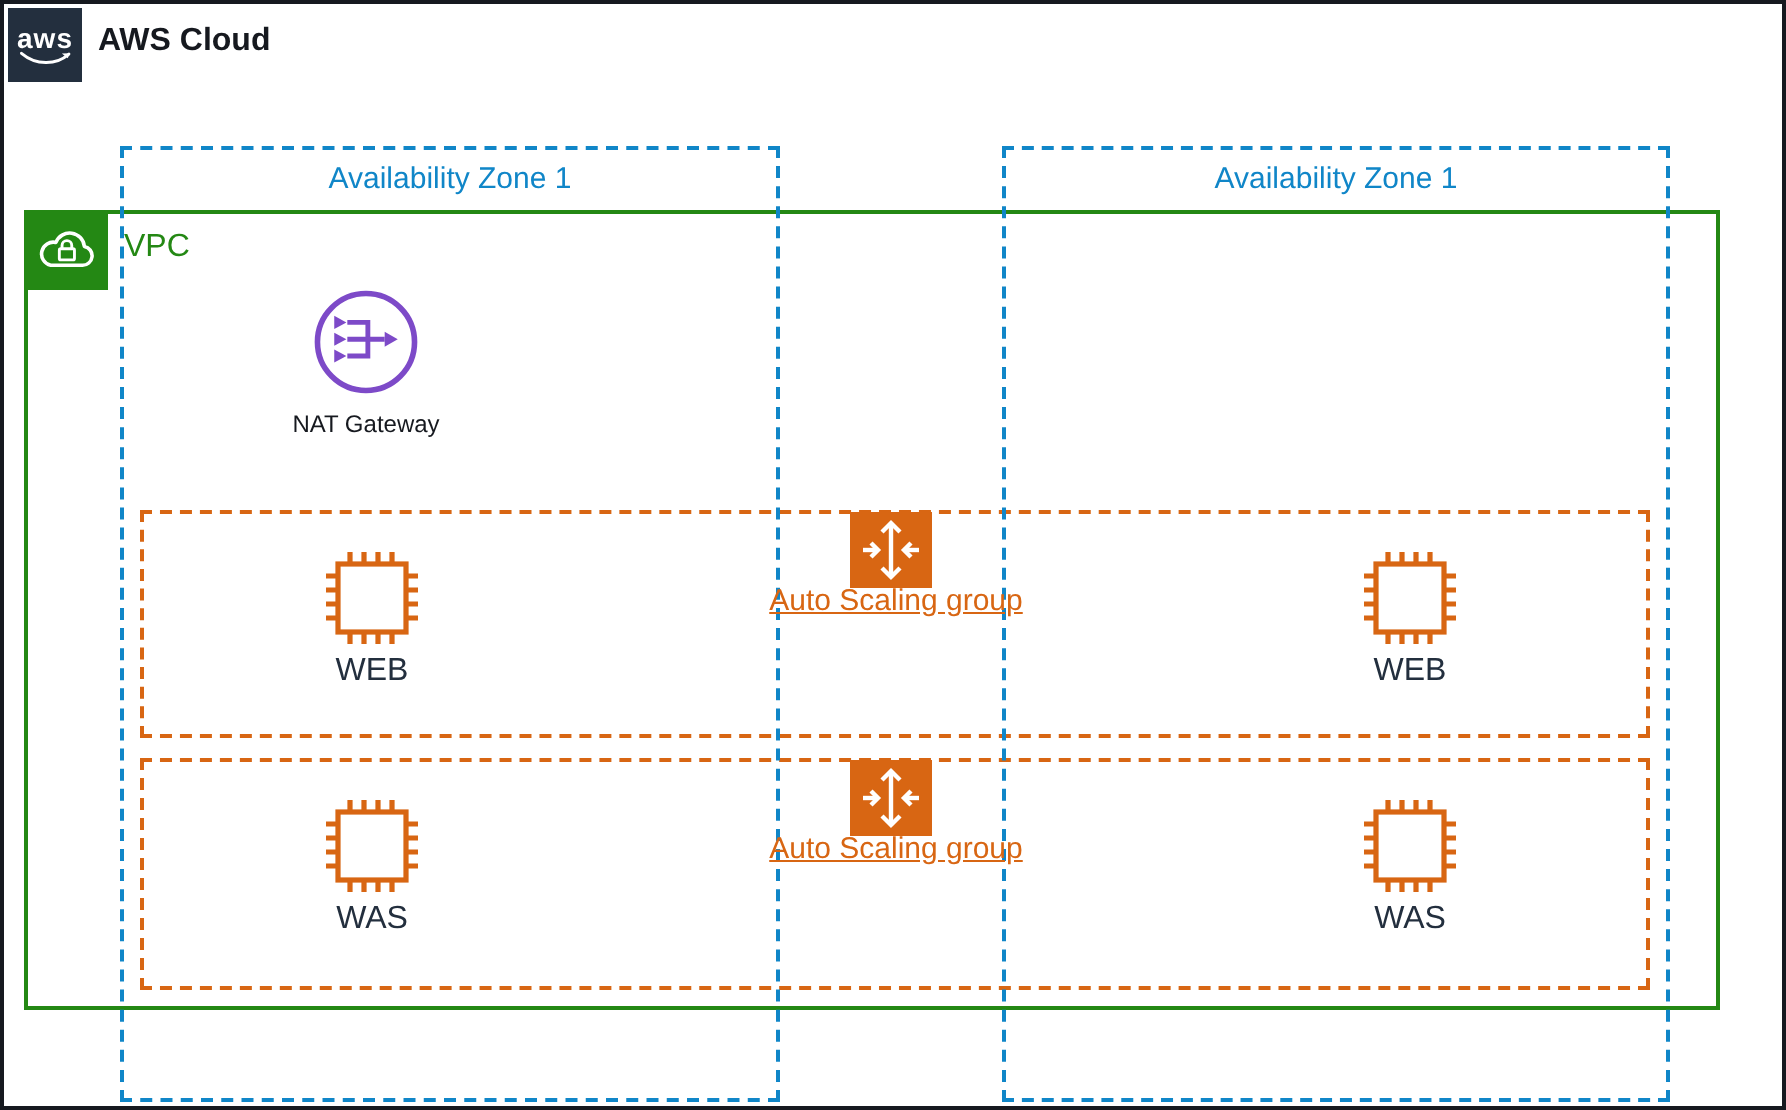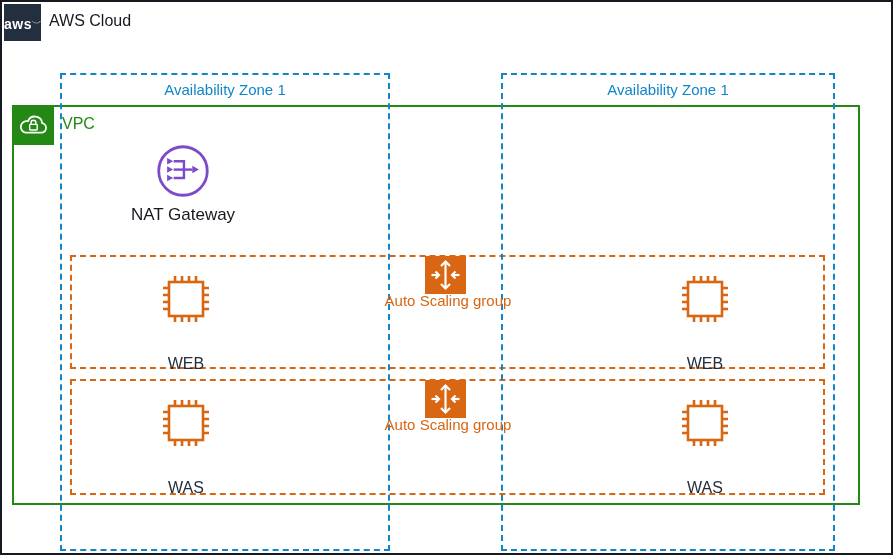--- a/index.html
+++ b/index.html
@@ -20,7 +20,7 @@
     position: absolute; left: 2px; top: 2px;
     width: 37px; height: 37px;
     background: var(--aws_dark, #232F3E);
-    display: flex; flex-direction: row;
+    display: flex; flex-direction: column;
     align-items: center; justify-content: center;
   }
   .aws-logo .logo-text {

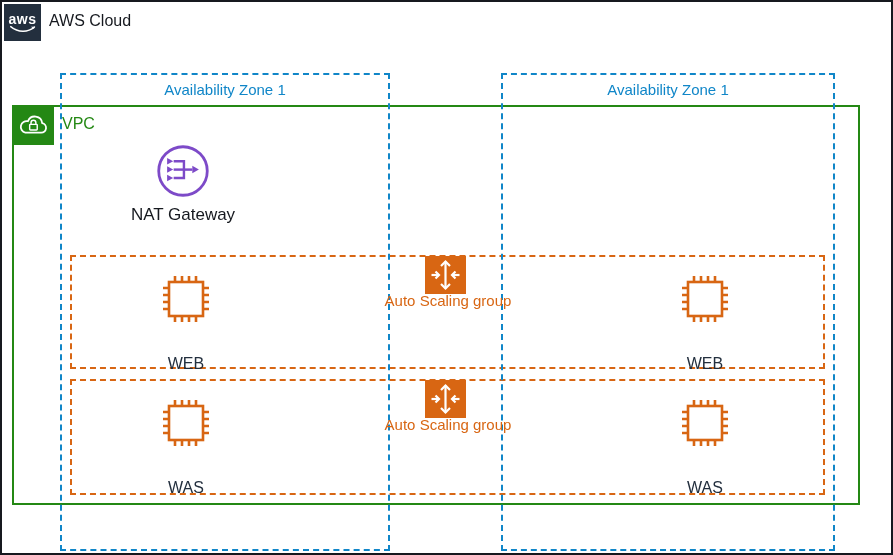--- a/index.html
+++ b/index.html
@@ -29,7 +29,7 @@
   }
   .aws-cloud-title {
     position: absolute; left: 47px; top: 10px;
-    font-size: 16px; font-weight: 400;
+    font-size: 16px; font-weight: 700;
     color: var(--text_dark, #16191F);
     text-align: right;
   }

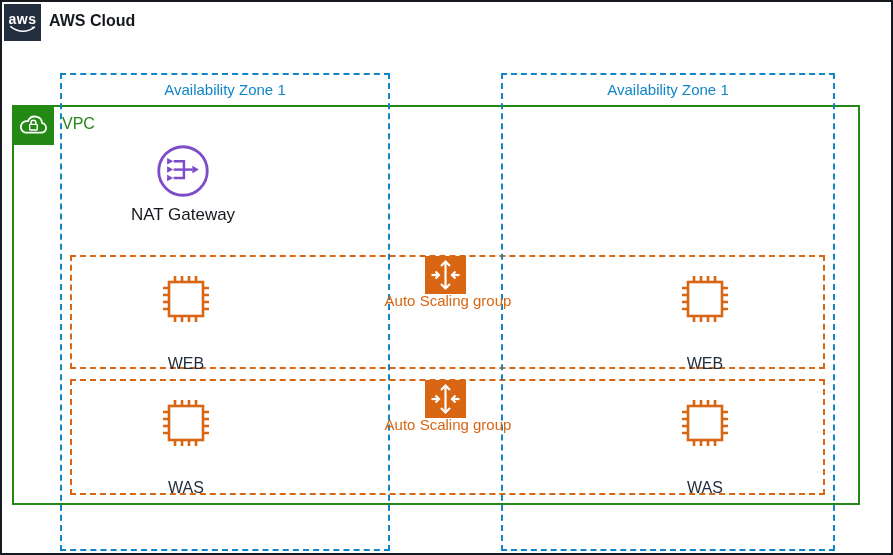--- a/index.html
+++ b/index.html
@@ -72,7 +72,7 @@
   }
   .nat-label {
     position: absolute; left: 111px; top: 203px; width: 140px;
-    text-align: center; font-size: 17px;
+    text-align: center; font-size: 12px;
     color: var(--text_dark, #16191F); z-index: 5;
   }
   

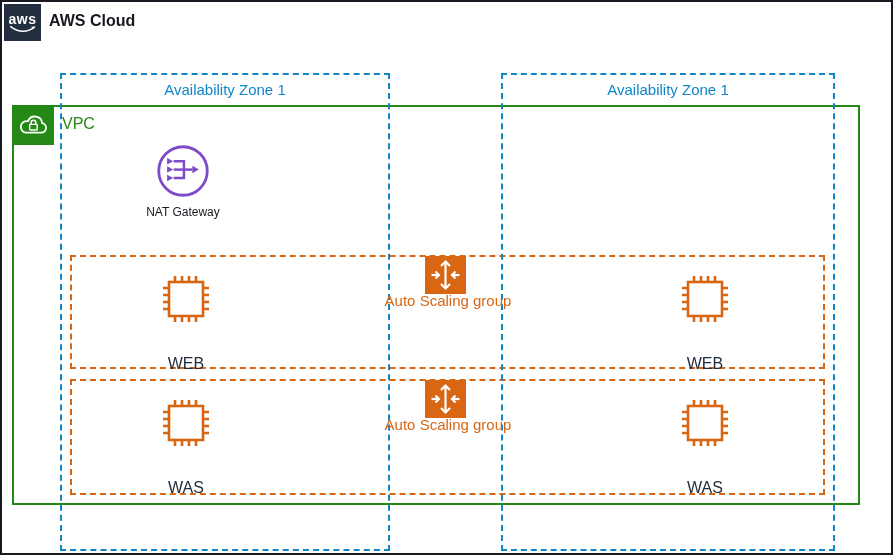--- a/index.html
+++ b/index.html
@@ -95,7 +95,7 @@
   .asg-label {
     position: absolute; left: 346px; width: 200px;
     text-align: center; font-size: 15px; font-weight: 500;
-    color: var(--asg_orange, #D86613); z-index: 5;
+    color: var(--asg_orange, #D86613); z-index: 5; text-decoration: underline;
   }
   .asg-label-1 { top: 290px; }
   .asg-label-2 { top: 414px; }

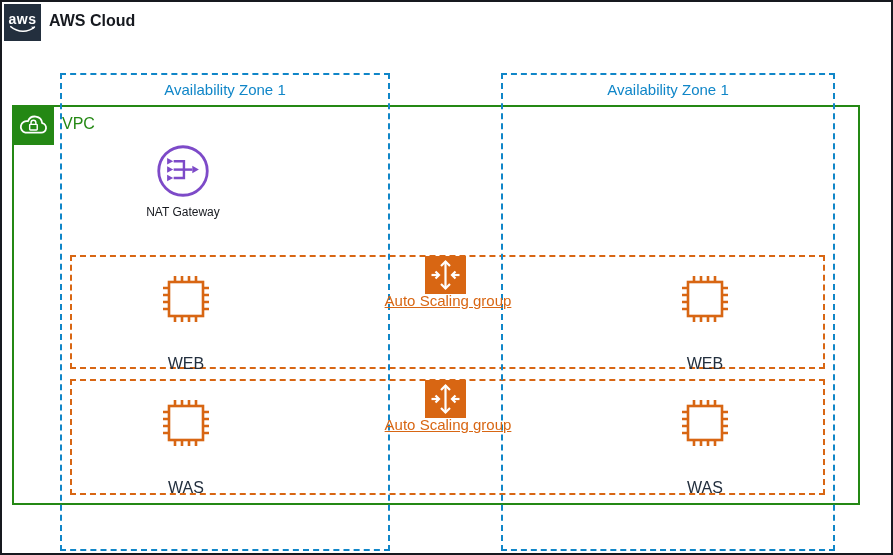--- a/index.html
+++ b/index.html
@@ -102,7 +102,7 @@
   
   .instance {
     position: absolute; width: 56px; z-index: 4;
-    display: flex; flex-direction: column; align-items: center; gap: 28px;
+    display: flex; flex-direction: column; align-items: center;
   }
   .instance .chip { width: 56px; height: 50px; }
   .instance-label {

